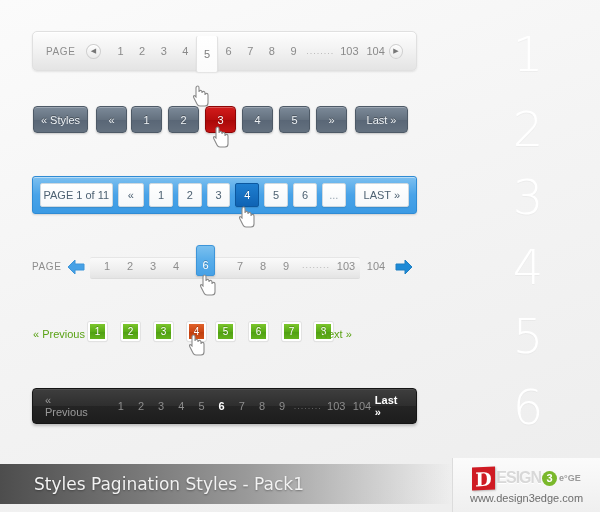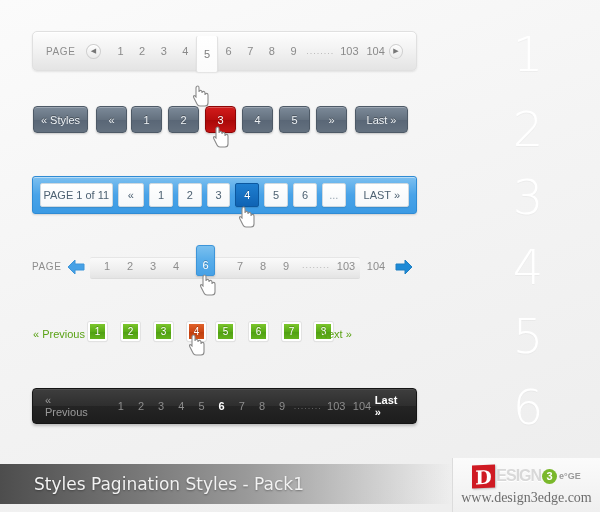--- a/index.html
+++ b/index.html
@@ -170,7 +170,7 @@
     font-size:11px;font-weight:bold;display:flex;align-items:center;justify-content:center;
     margin-left:1px; }
   .logo-edge { font-size:9px; font-weight:bold; color:#9a9a9a; margin-left:2px; }
-  .logo-url { font-size:14px; color:#6d6d6d;font-family:Liberation Serif, serif; }
+  .logo-url { font-size:11px; color:#6d6d6d; }
 </style>
 </head>
 <body>

